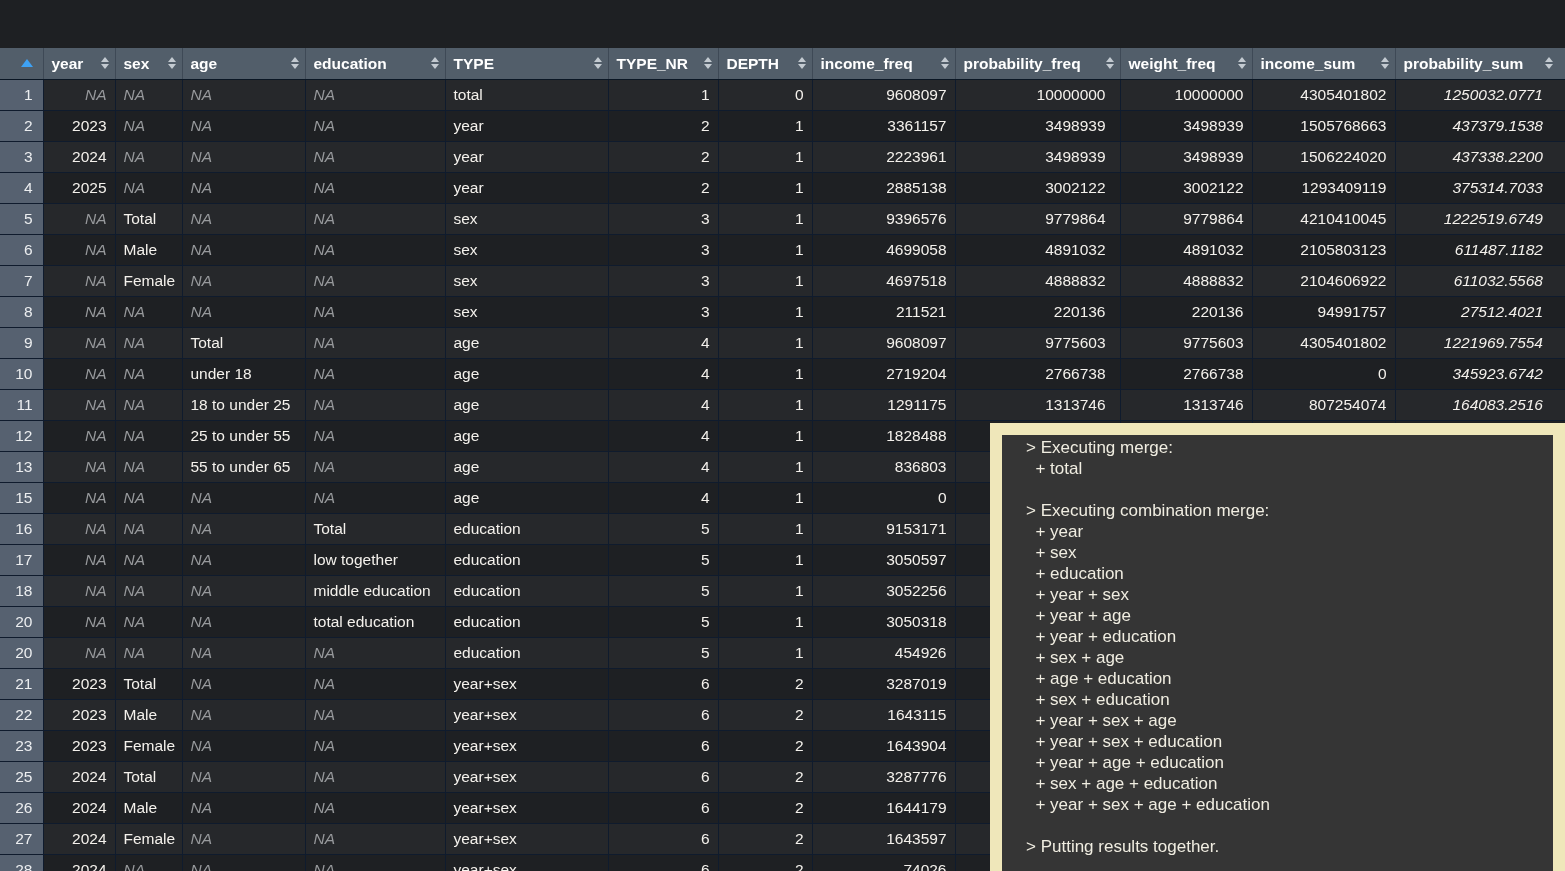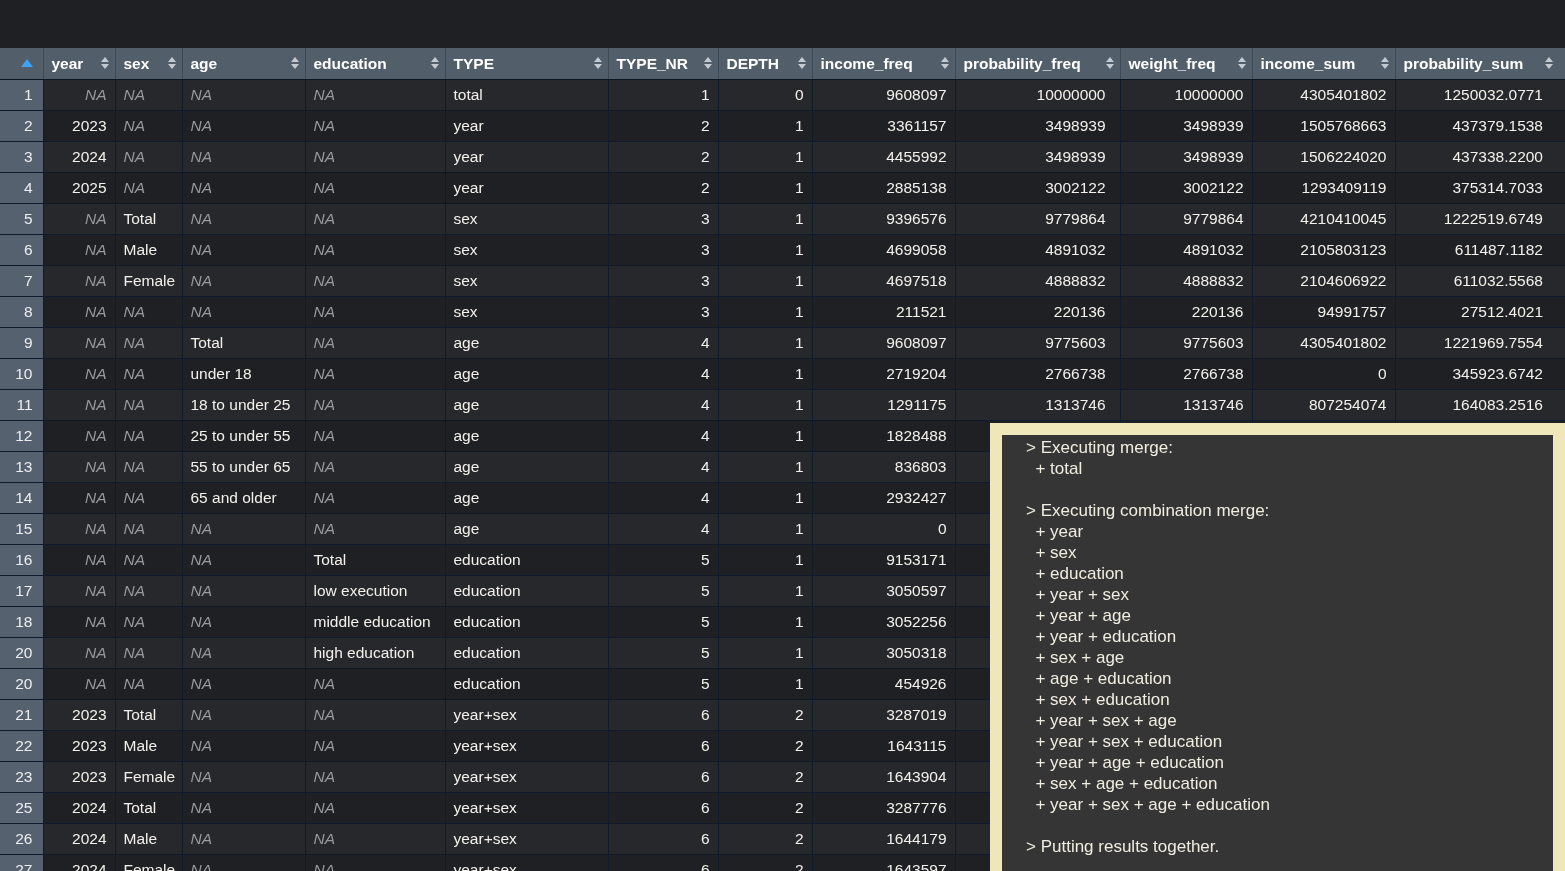--- a/index.html
+++ b/index.html
@@ -58,7 +58,7 @@
   td.align-left{text-align:left;}
   td.na{color:var(--na-text);font-style:italic;}
   td.col-probability_freq{padding-right:14px;}
-  td.col-probability_sum{padding-right:22px;}
+  td.col-probability_sum{padding-right:22px;font-style:italic;}
   .hlabel{display:inline-block;vertical-align:middle;}
   .sort-arrows{
     position:absolute;right:6px;top:50%;transform:translateY(-50%);

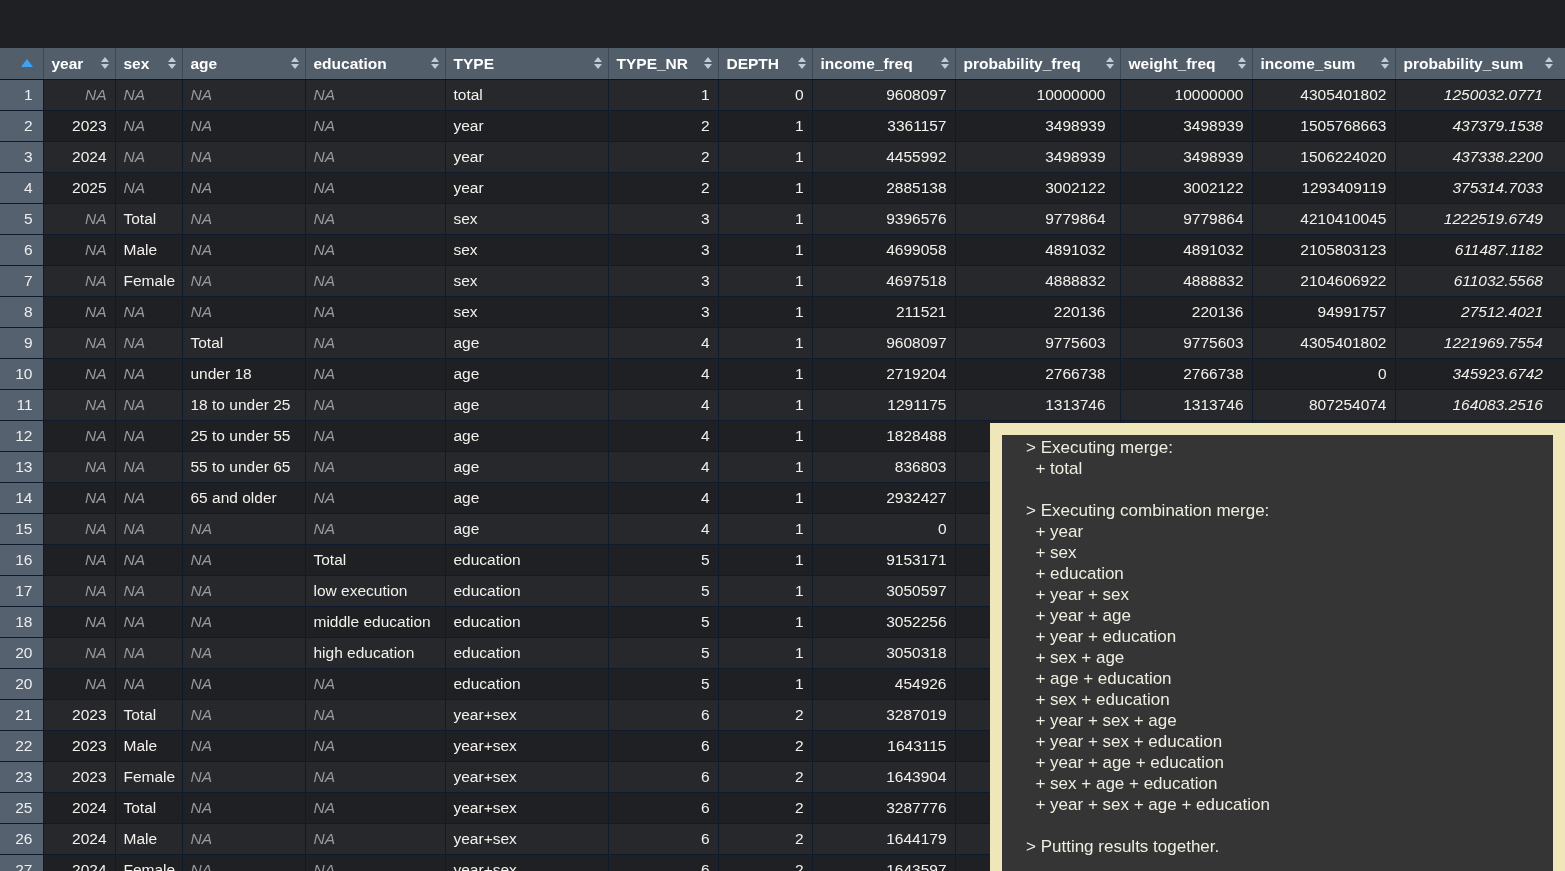--- a/index.html
+++ b/index.html
@@ -199,7 +199,7 @@
           <td class="col-TYPE align-left">year</td>
           <td class="col-TYPE_NR align-right">2</td>
           <td class="col-DEPTH align-right">1</td>
-          <td class="col-income_freq align-right">4455992</td>
+          <td class="col-income_freq align-right">2223961</td>
           <td class="col-probability_freq align-right">3498939</td>
           <td class="col-weight_freq align-right">3498939</td>
           <td class="col-income_sum align-right">1506224020</td>

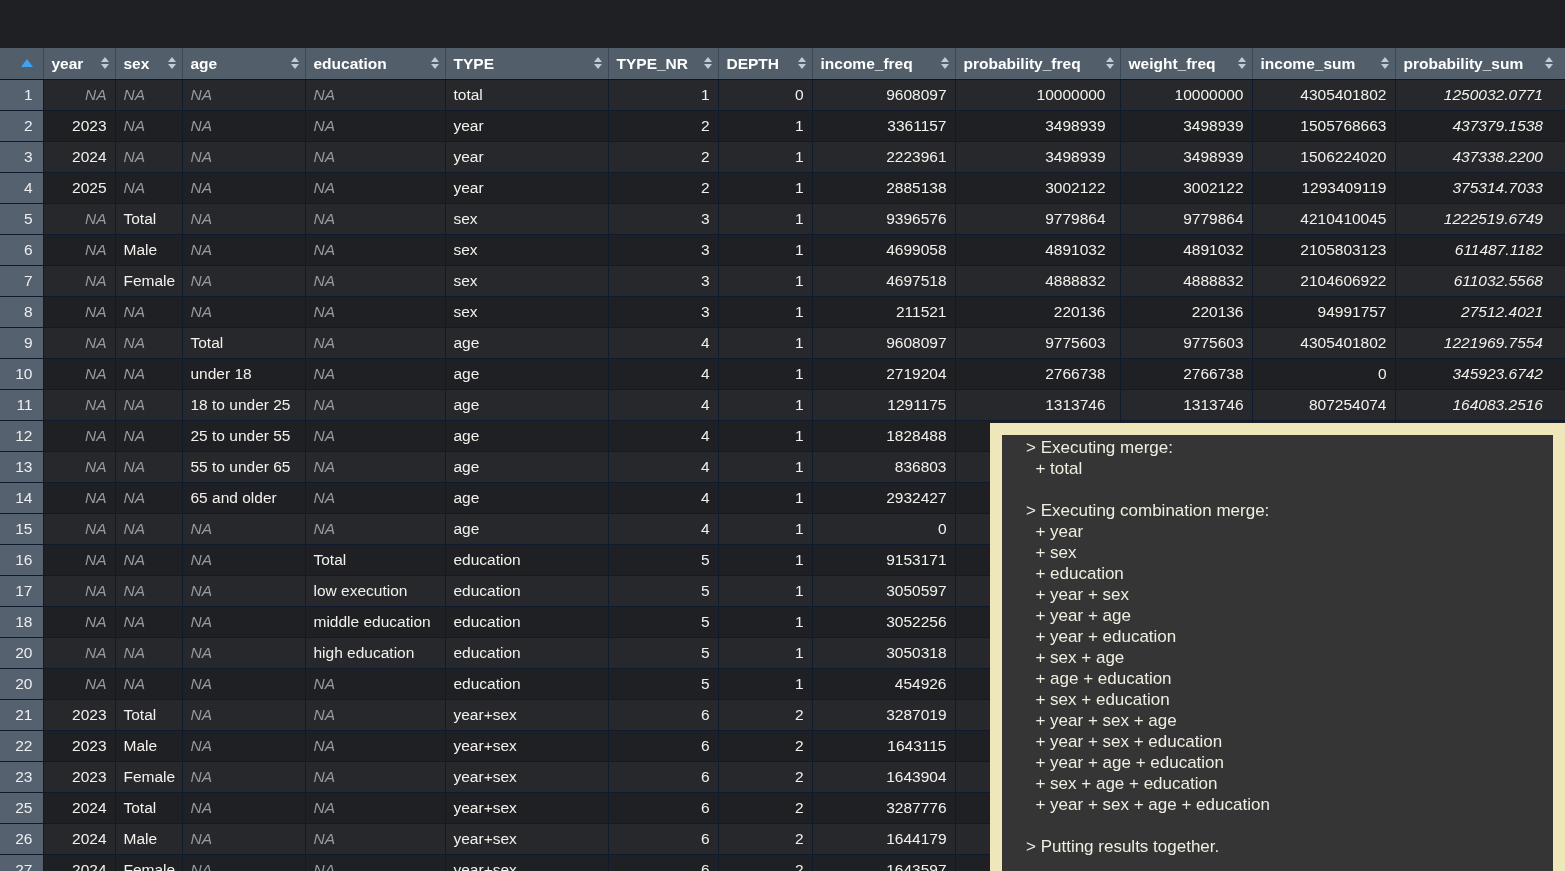--- a/index.html
+++ b/index.html
@@ -350,21 +350,6 @@
           <td class="col-TYPE_NR align-right">4</td>
           <td class="col-DEPTH align-right">1</td>
           <td class="col-income_freq align-right">836803</td>
-          <td class="col-probability_freq align-right"></td>
-          <td class="col-weight_freq align-right"></td>
-          <td class="col-income_sum align-right"></td>
-          <td class="col-probability_sum align-right"></td>
-        </tr>
-        <tr>
-          <th class="gutter">14</th>
-          <td class="col-year align-right na">NA</td>
-          <td class="col-sex align-left na">NA</td>
-          <td class="col-age align-left">65 and older</td>
-          <td class="col-education align-left na">NA</td>
-          <td class="col-TYPE align-left">age</td>
-          <td class="col-TYPE_NR align-right">4</td>
-          <td class="col-DEPTH align-right">1</td>
-          <td class="col-income_freq align-right">2932427</td>
           <td class="col-probability_freq align-right"></td>
           <td class="col-weight_freq align-right"></td>
           <td class="col-income_sum align-right"></td>

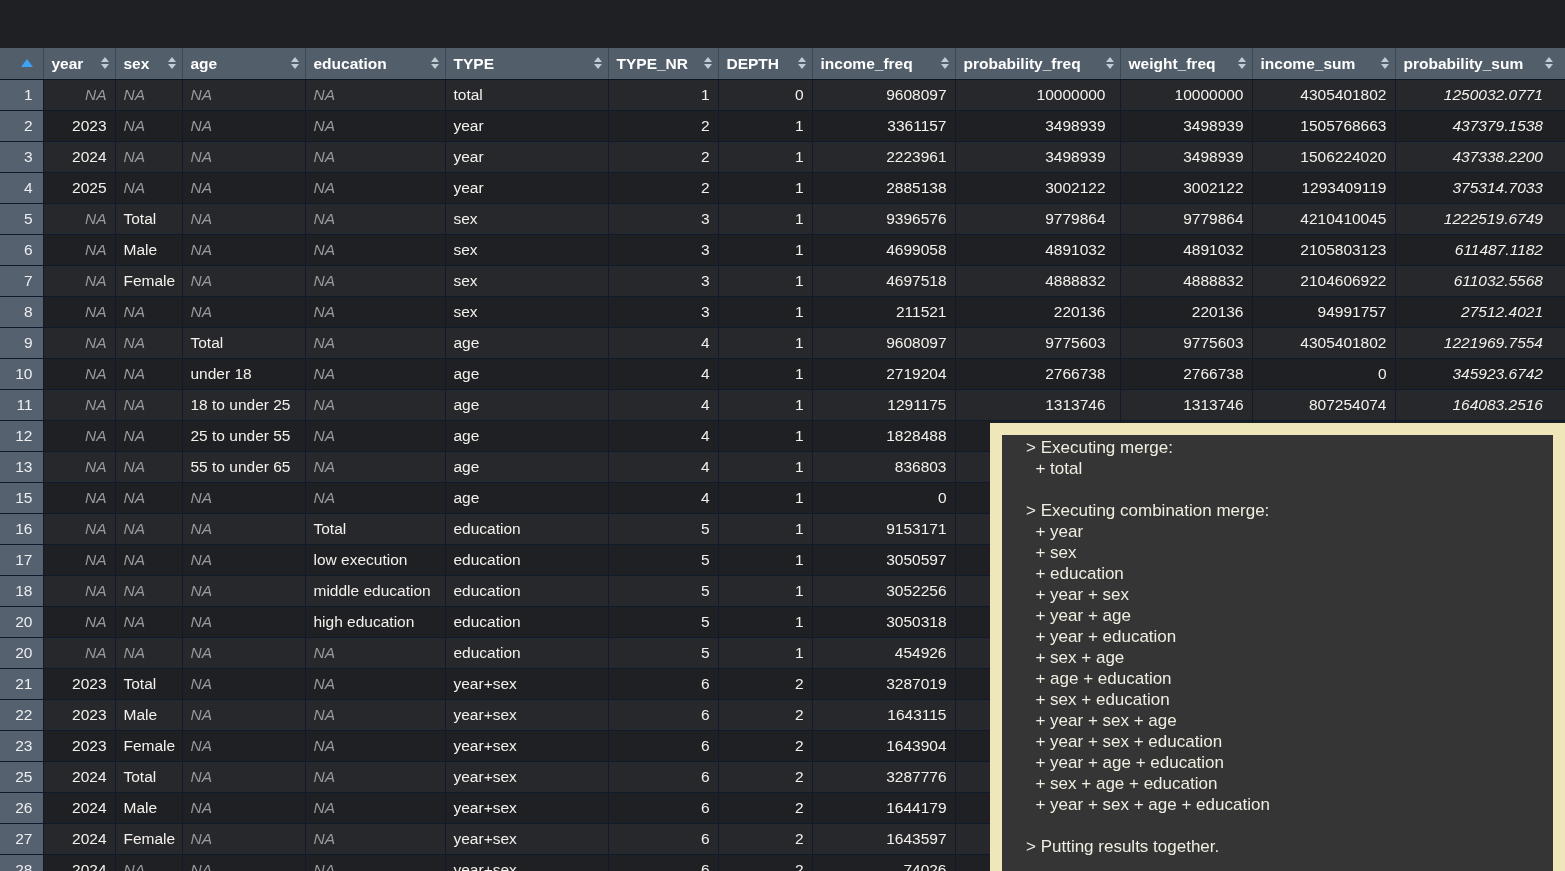--- a/index.html
+++ b/index.html
@@ -390,7 +390,7 @@
           <td class="col-year align-right na">NA</td>
           <td class="col-sex align-left na">NA</td>
           <td class="col-age align-left na">NA</td>
-          <td class="col-education align-left">low execution</td>
+          <td class="col-education align-left">low together</td>
           <td class="col-TYPE align-left">education</td>
           <td class="col-TYPE_NR align-right">5</td>
           <td class="col-DEPTH align-right">1</td>

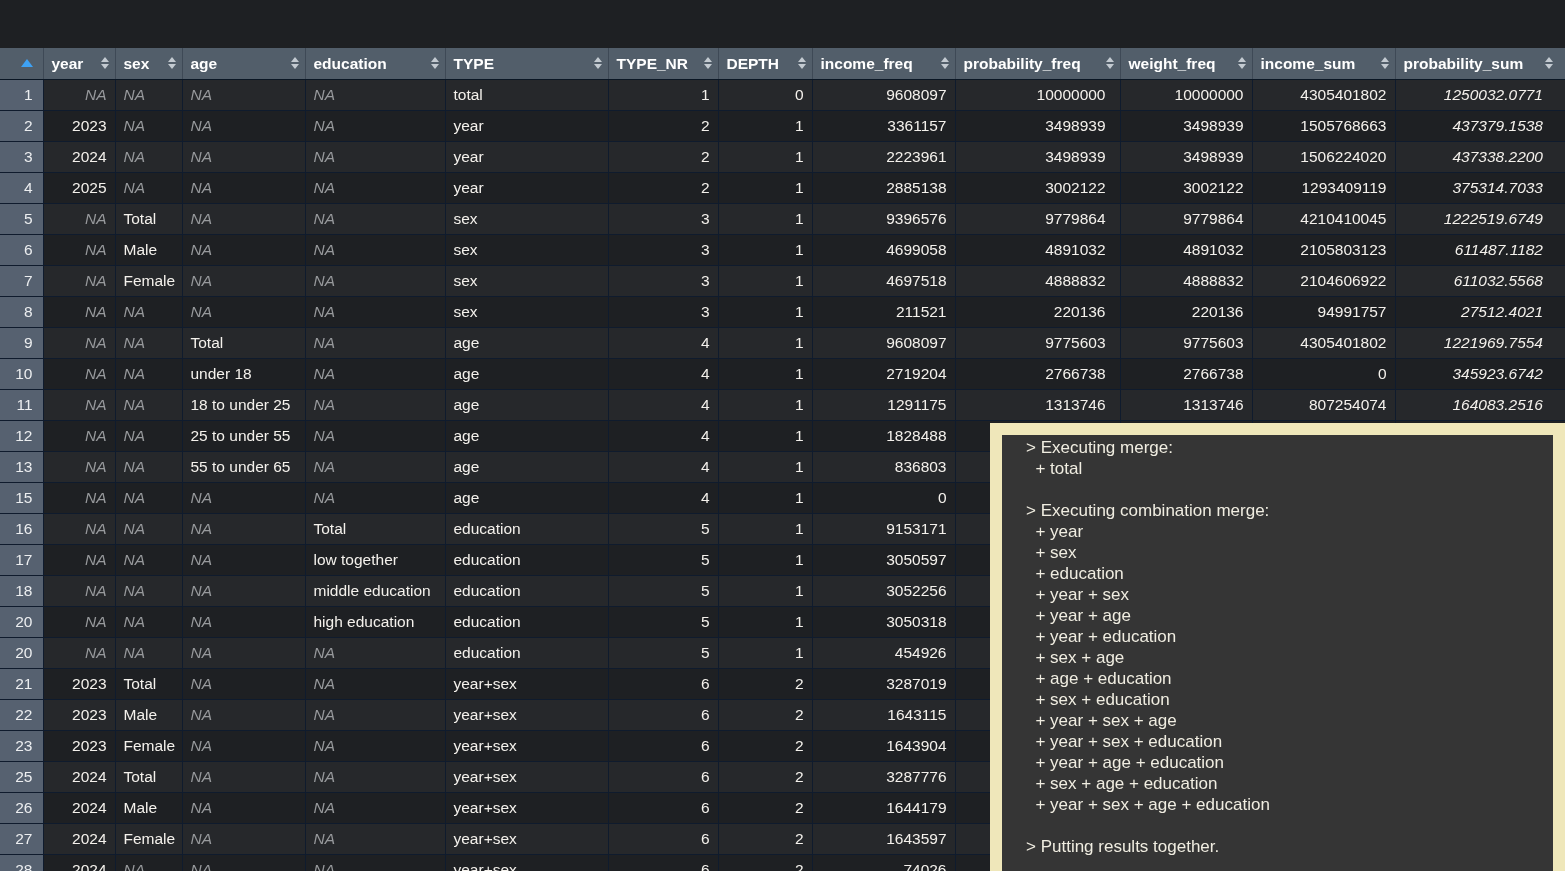--- a/index.html
+++ b/index.html
@@ -420,7 +420,7 @@
           <td class="col-year align-right na">NA</td>
           <td class="col-sex align-left na">NA</td>
           <td class="col-age align-left na">NA</td>
-          <td class="col-education align-left">high education</td>
+          <td class="col-education align-left">total education</td>
           <td class="col-TYPE align-left">education</td>
           <td class="col-TYPE_NR align-right">5</td>
           <td class="col-DEPTH align-right">1</td>

